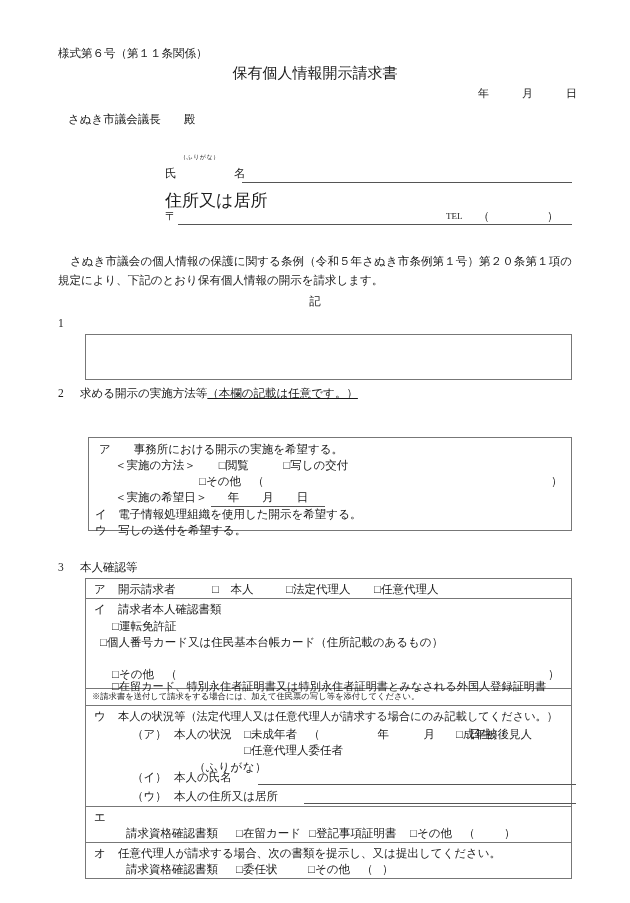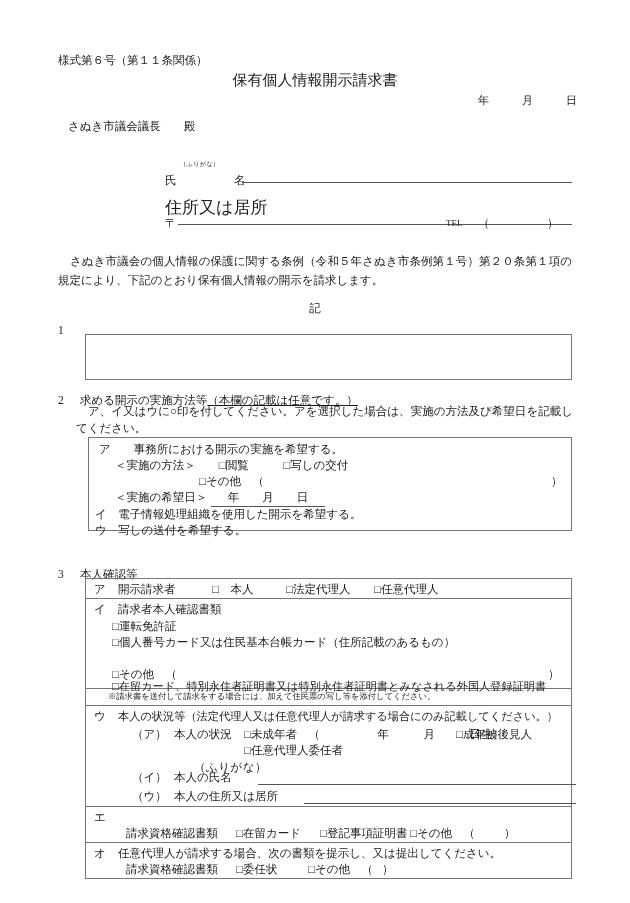--- a/index.html
+++ b/index.html
@@ -24,7 +24,7 @@
   }
 
   
-  .t      { position: absolute; white-space: pre; line-height: 1; margin-top: 7px; }
+  .t      { position: absolute; white-space: pre; line-height: 1; }
   .u      { text-decoration: underline; }
   .tiny   { font-size: 6px; letter-spacing: .5px; }
 

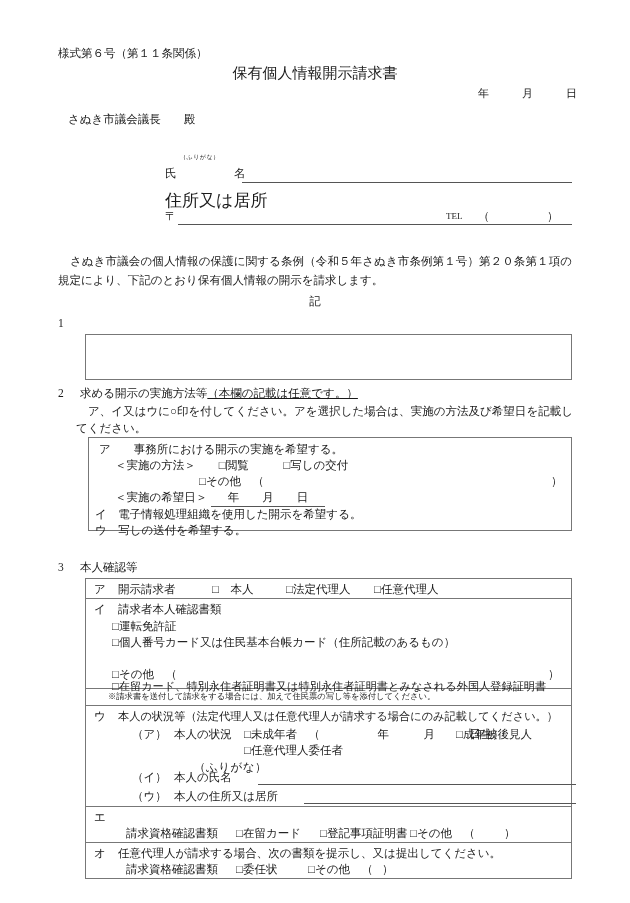--- a/index.html
+++ b/index.html
@@ -196,7 +196,6 @@
   <div class="t" id="sec2-num">2</div>
   <div class="t" id="sec2-title"><span>求める開示の実施方法等</span><span class="u">（本欄の記載は任意です。）</span></div>
 
-  <div id="sec2-instr">ア、イ又はウに○印を付してください。アを選択した場合は、実施の方法及び希望日を記載してください。</div>
 
   <div id="sec2-box">
     <div class="s2row" id="s2-a"><span>ア</span>　　<span>事務所における開示の実施を希望する。</span></div>

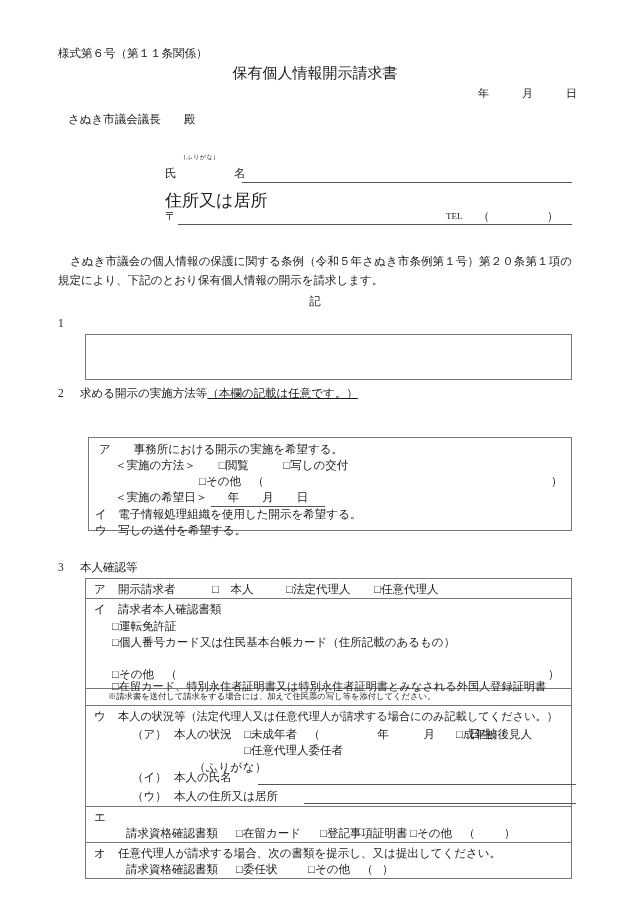--- a/index.html
+++ b/index.html
@@ -112,7 +112,7 @@
   #b-mark  { left: 8px;  top: 3px; }
   #b-label { left: 32px; top: 3px; }
   #b-c1    { left: 26px; top: 20px; }
-  #b-c2    { left: 26px; top: 36px; }
+  #b-c2    { left: 14px; top: 36px; }
   #b-c3    { left: 26px; top: 52px; font-size: 11.2px; margin-top: 28px; }
   #b-c4    { left: 26px; top: 68px; }
   #b-c4-rp { left: 462px; top: 68px; }

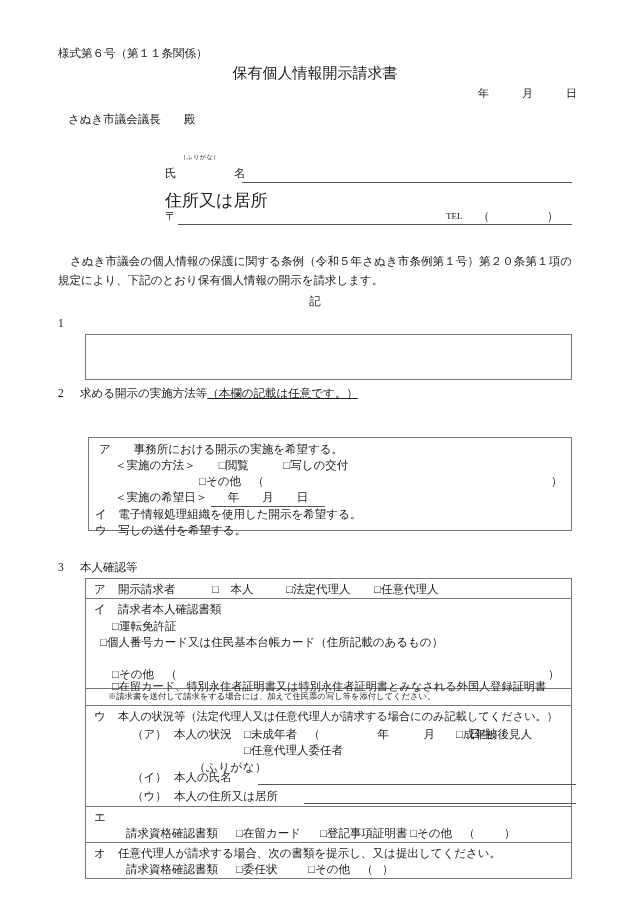--- a/index.html
+++ b/index.html
@@ -119,7 +119,7 @@
 
   
   #bandC { height: 16px; }
-  #c-note { left: 6px; top: 2px; font-size: 8.3px; margin-left: 16px; }
+  #c-note { left: 6px; top: 2px; font-size: 8.3px; }
 
   
   #bandD { height: 100px; }

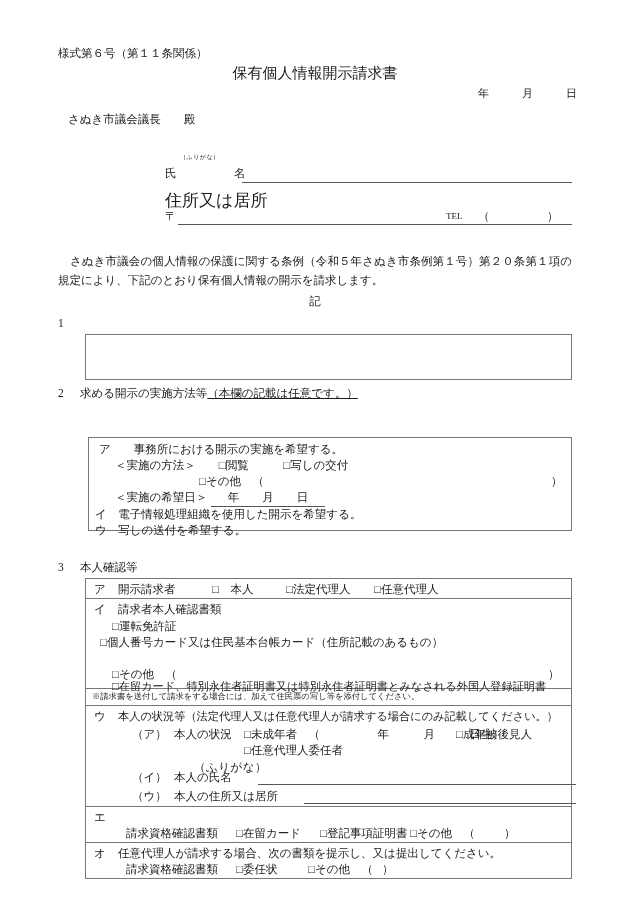--- a/index.html
+++ b/index.html
@@ -147,7 +147,7 @@
   #e-label { left: 32px;  top: 3px; }
   #e-docs  { left: 40px;  top: 19px; }
   #e-ck1   { left: 150px; top: 19px; }
-  #e-ck2   { left: 234px; top: 19px; }
+  #e-ck2   { left: 223px; top: 19px; }
   #e-ck3   { left: 324px; top: 19px; }
   #e-ck3rp { left: 418px; top: 19px; }
 

